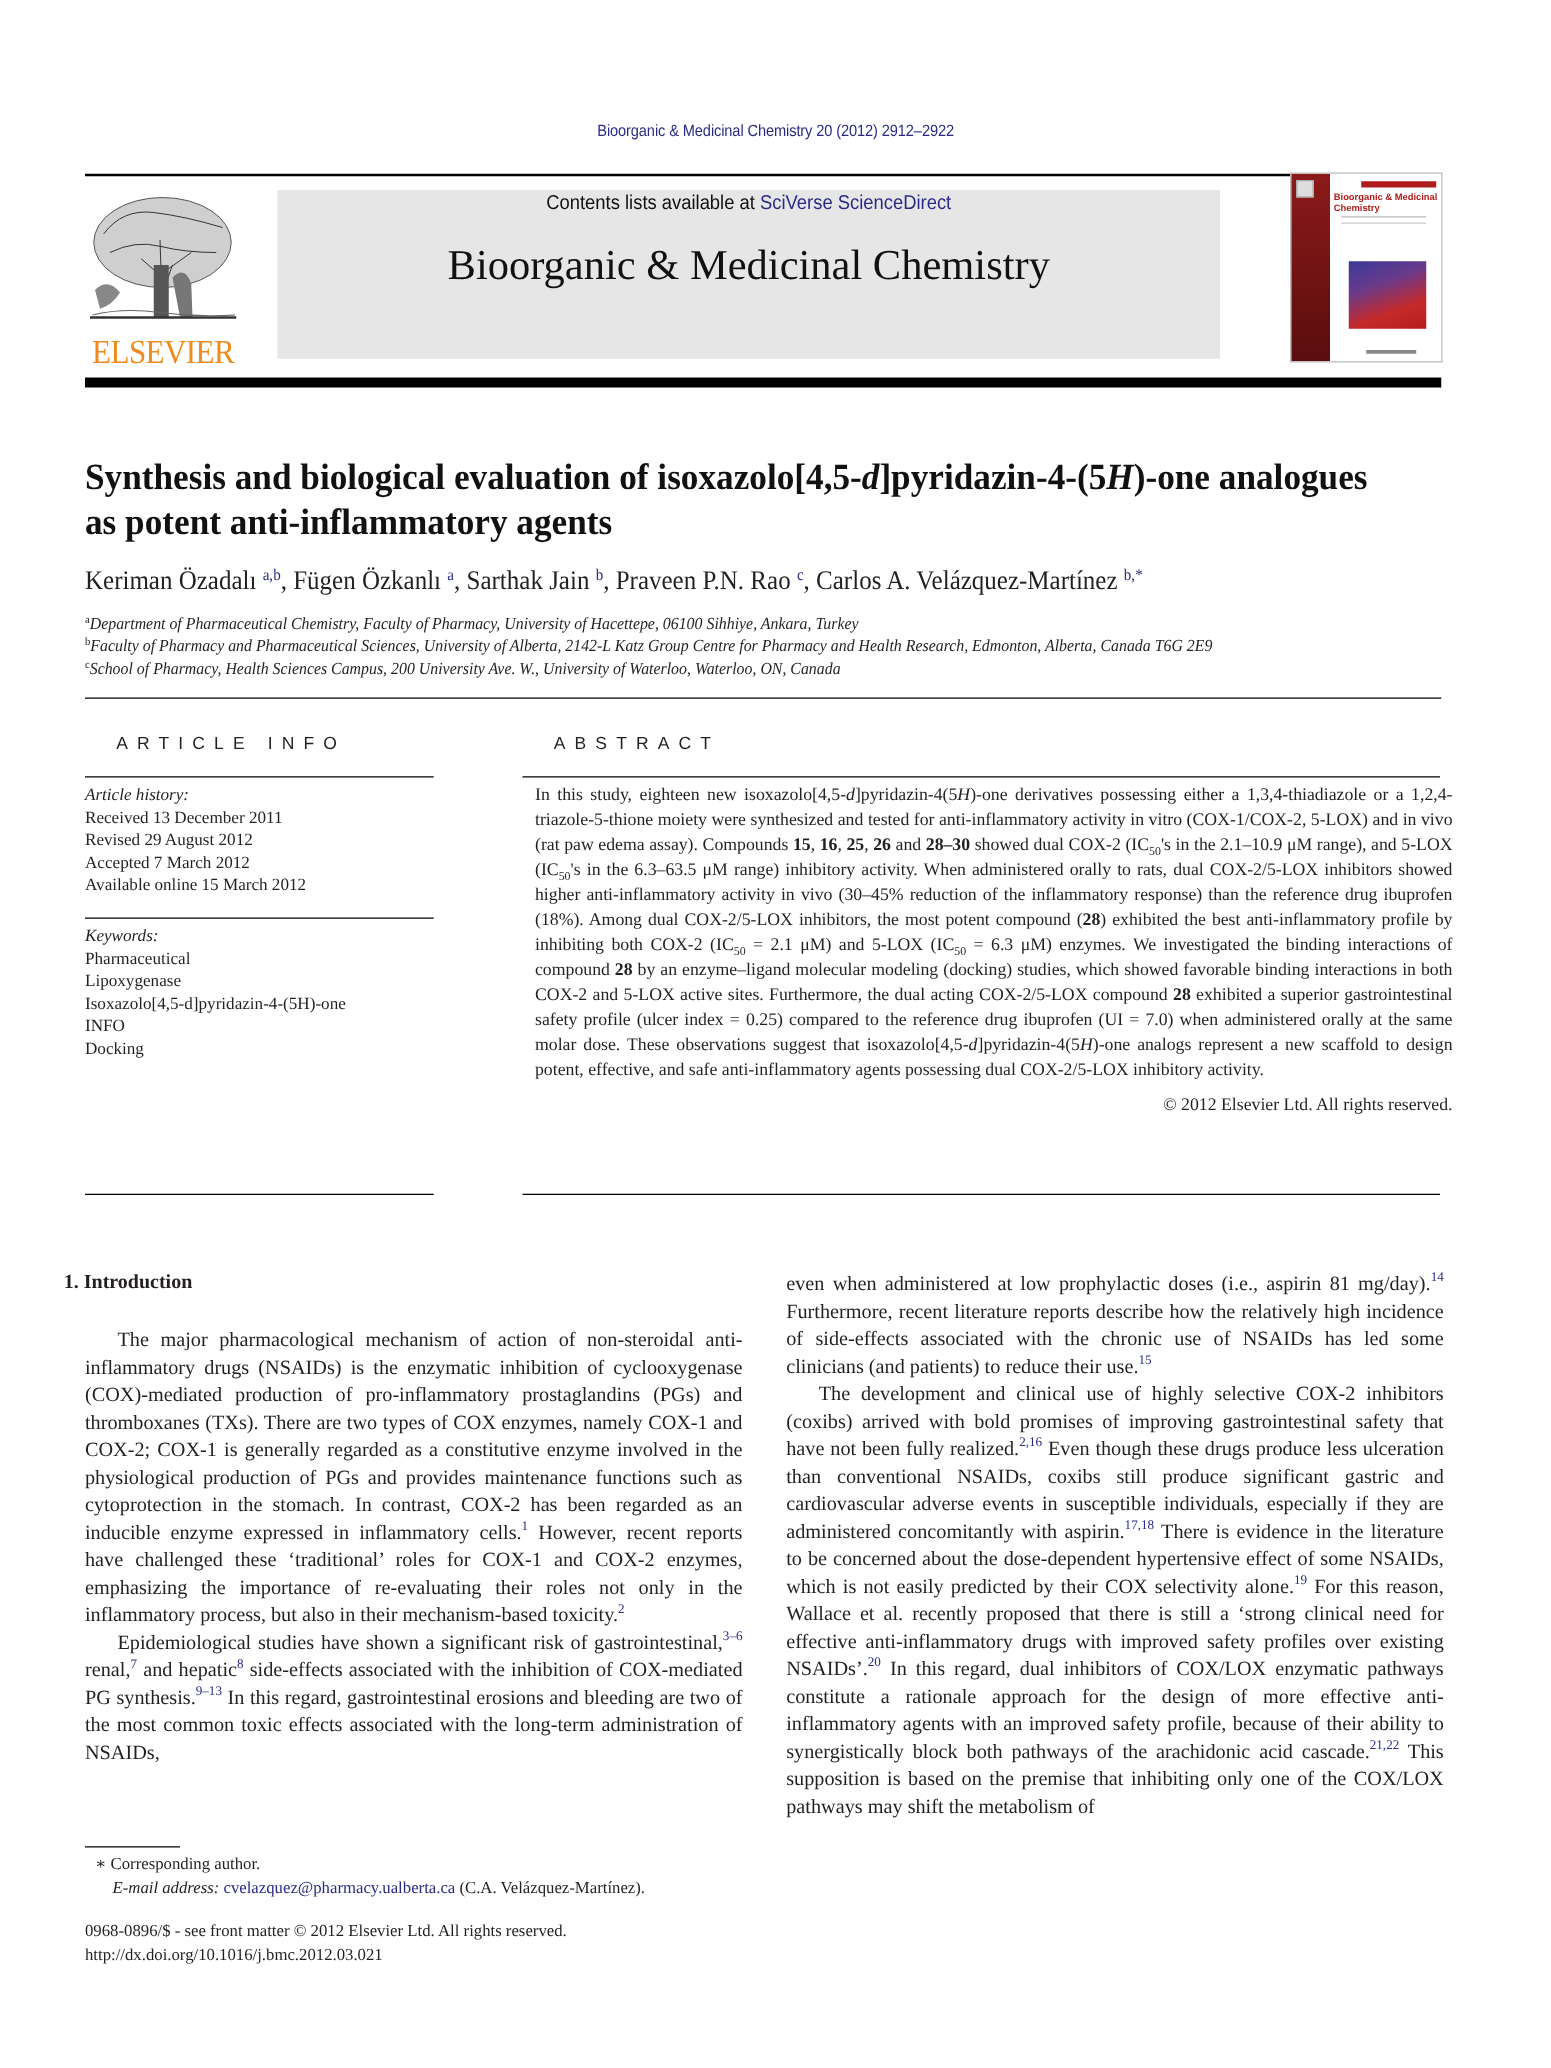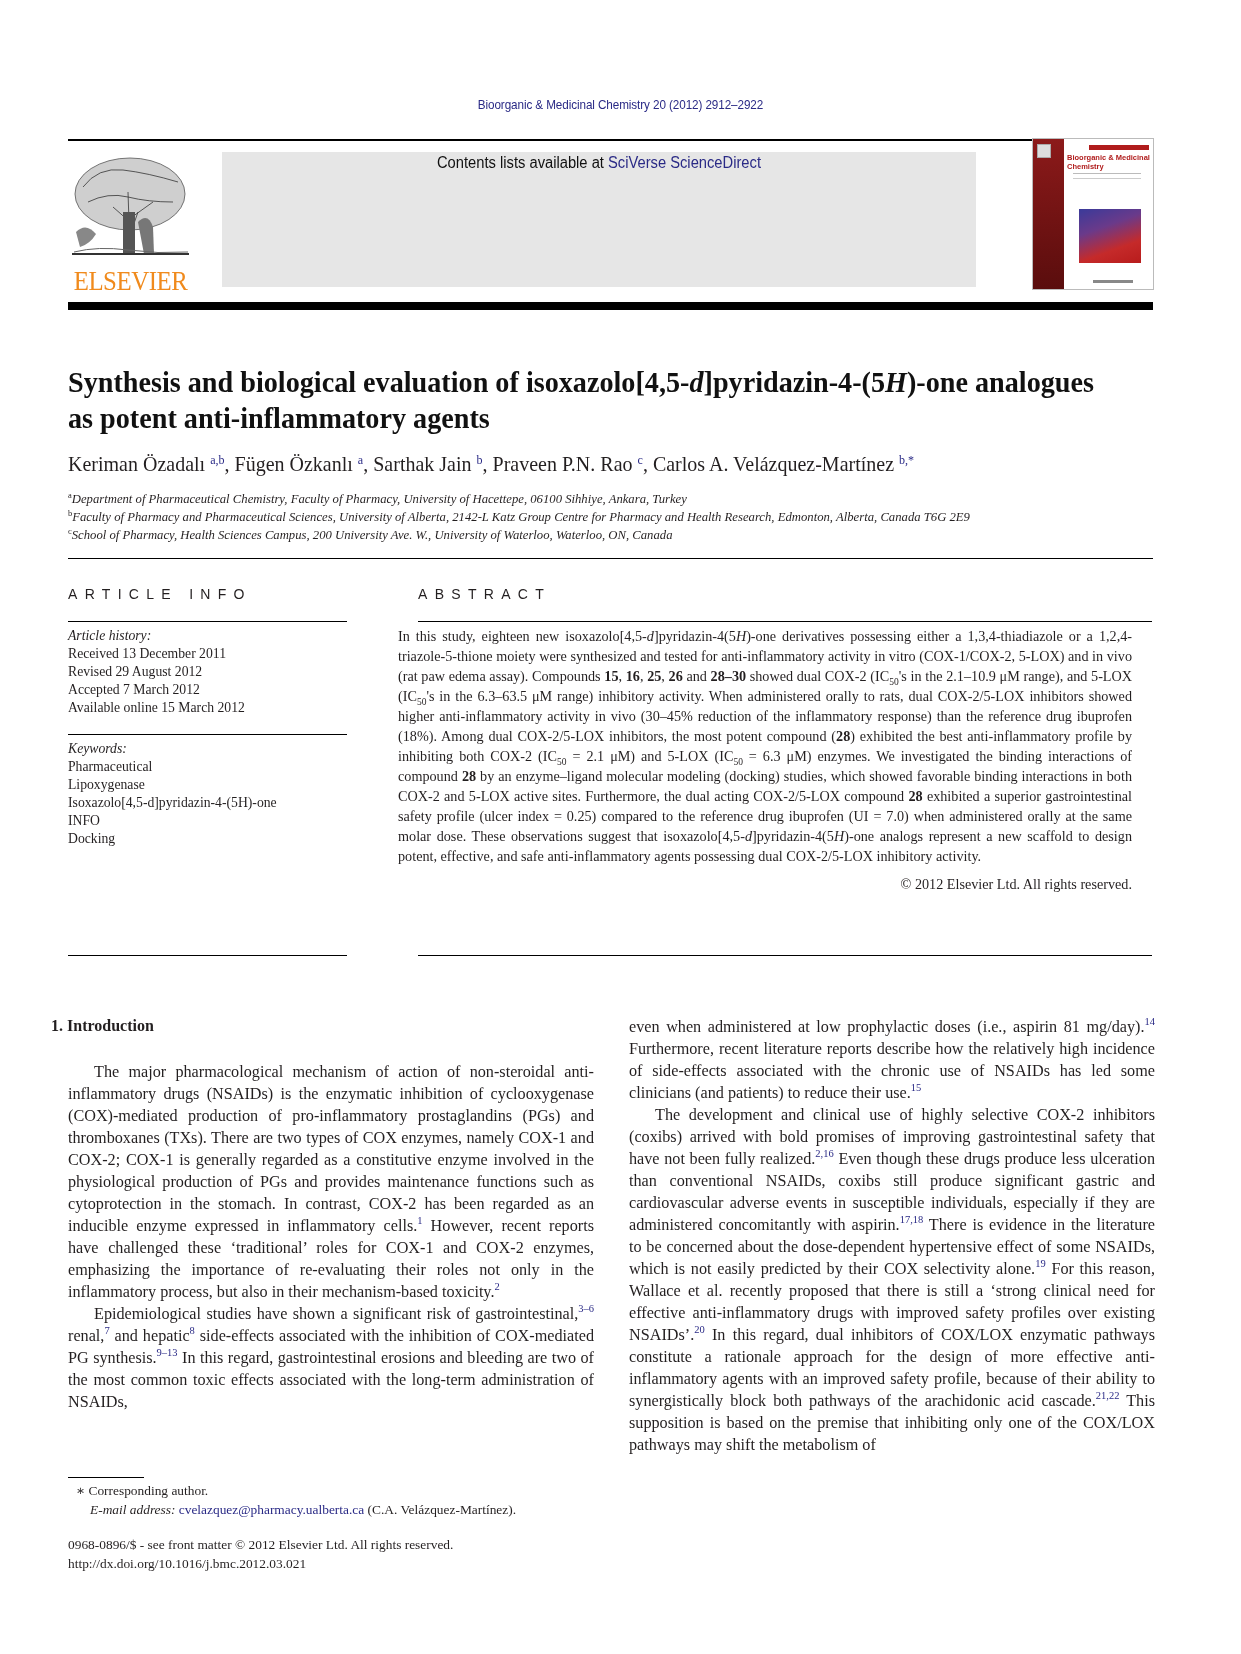--- a/index.html
+++ b/index.html
@@ -68,6 +68,7 @@
 
 <div class="hdrbox">
   <div class="hdr-contents"><span>Contents lists available at </span><span class="sd">SciVerse ScienceDirect</span></div>
+  <div class="hdr-title">Bioorganic &amp; Medicinal Chemistry</div>
 </div>
 
 <div class="cover">

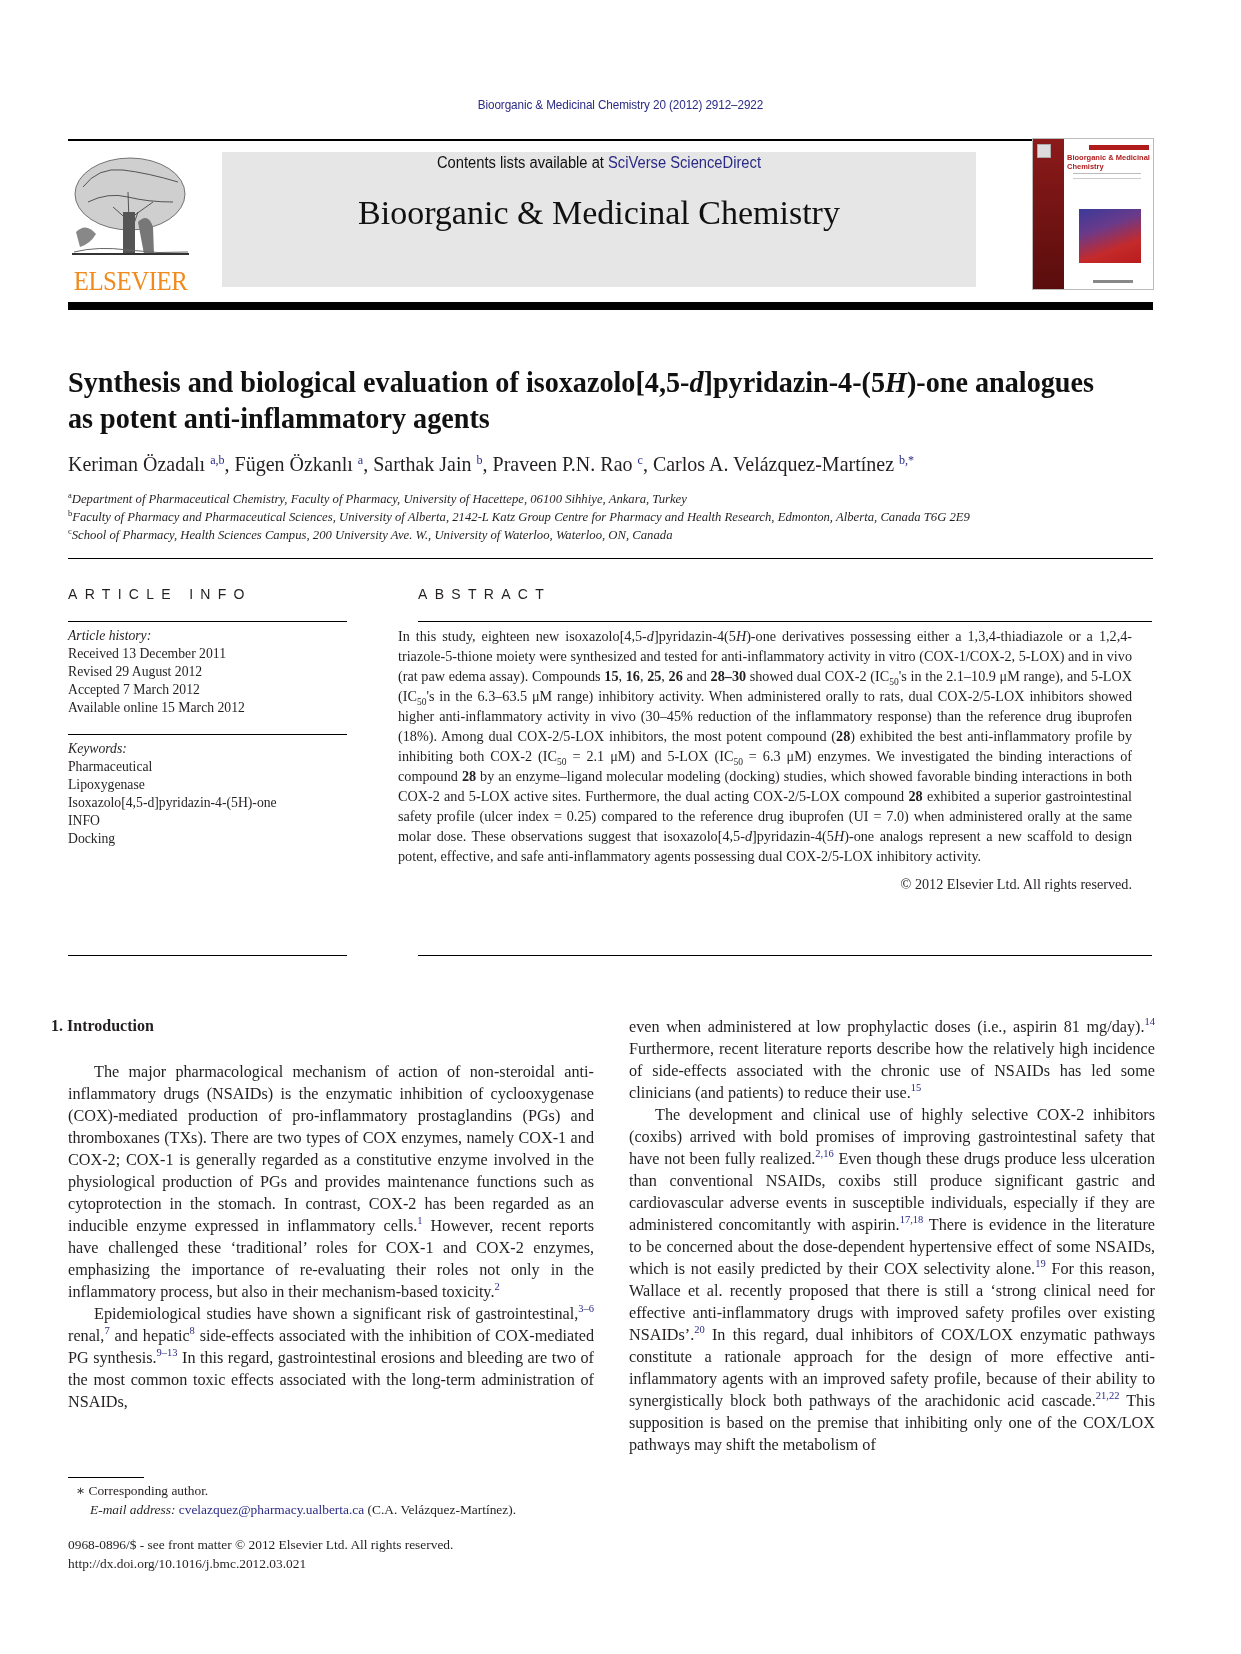--- a/index.html
+++ b/index.html
@@ -28,7 +28,7 @@
   .authors sup{font-size:13px;color:#2a2a86;vertical-align:7px;line-height:0;}
   .affil{position:absolute;left:68px;font-size:13.5px;font-style:italic;white-space:nowrap;color:#231f20;transform-origin:left top;transform:scaleX(0.94);}
   .affil sup{font-size:9px;font-style:normal;vertical-align:5px;line-height:0;}
-  .sect-label{position:absolute;top:586px;font-family:"Liberation Sans",sans-serif;font-size:14px;letter-spacing:7.3px;color:#231f20;}
+  .sect-label{position:absolute;top:586px;font-family:"Liberation Sans",sans-serif;font-size:14px;letter-spacing:7.3px;color:#231f20;margin-left:25px;}
   .info-block{position:absolute;left:68px;font-size:13.7px;line-height:18px;color:#231f20;}
   .info-block .h{font-style:italic;}
   .abstract{position:absolute;left:398px;top:626px;width:734px;font-size:14.2px;line-height:20px;text-align:justify;color:#231f20;}

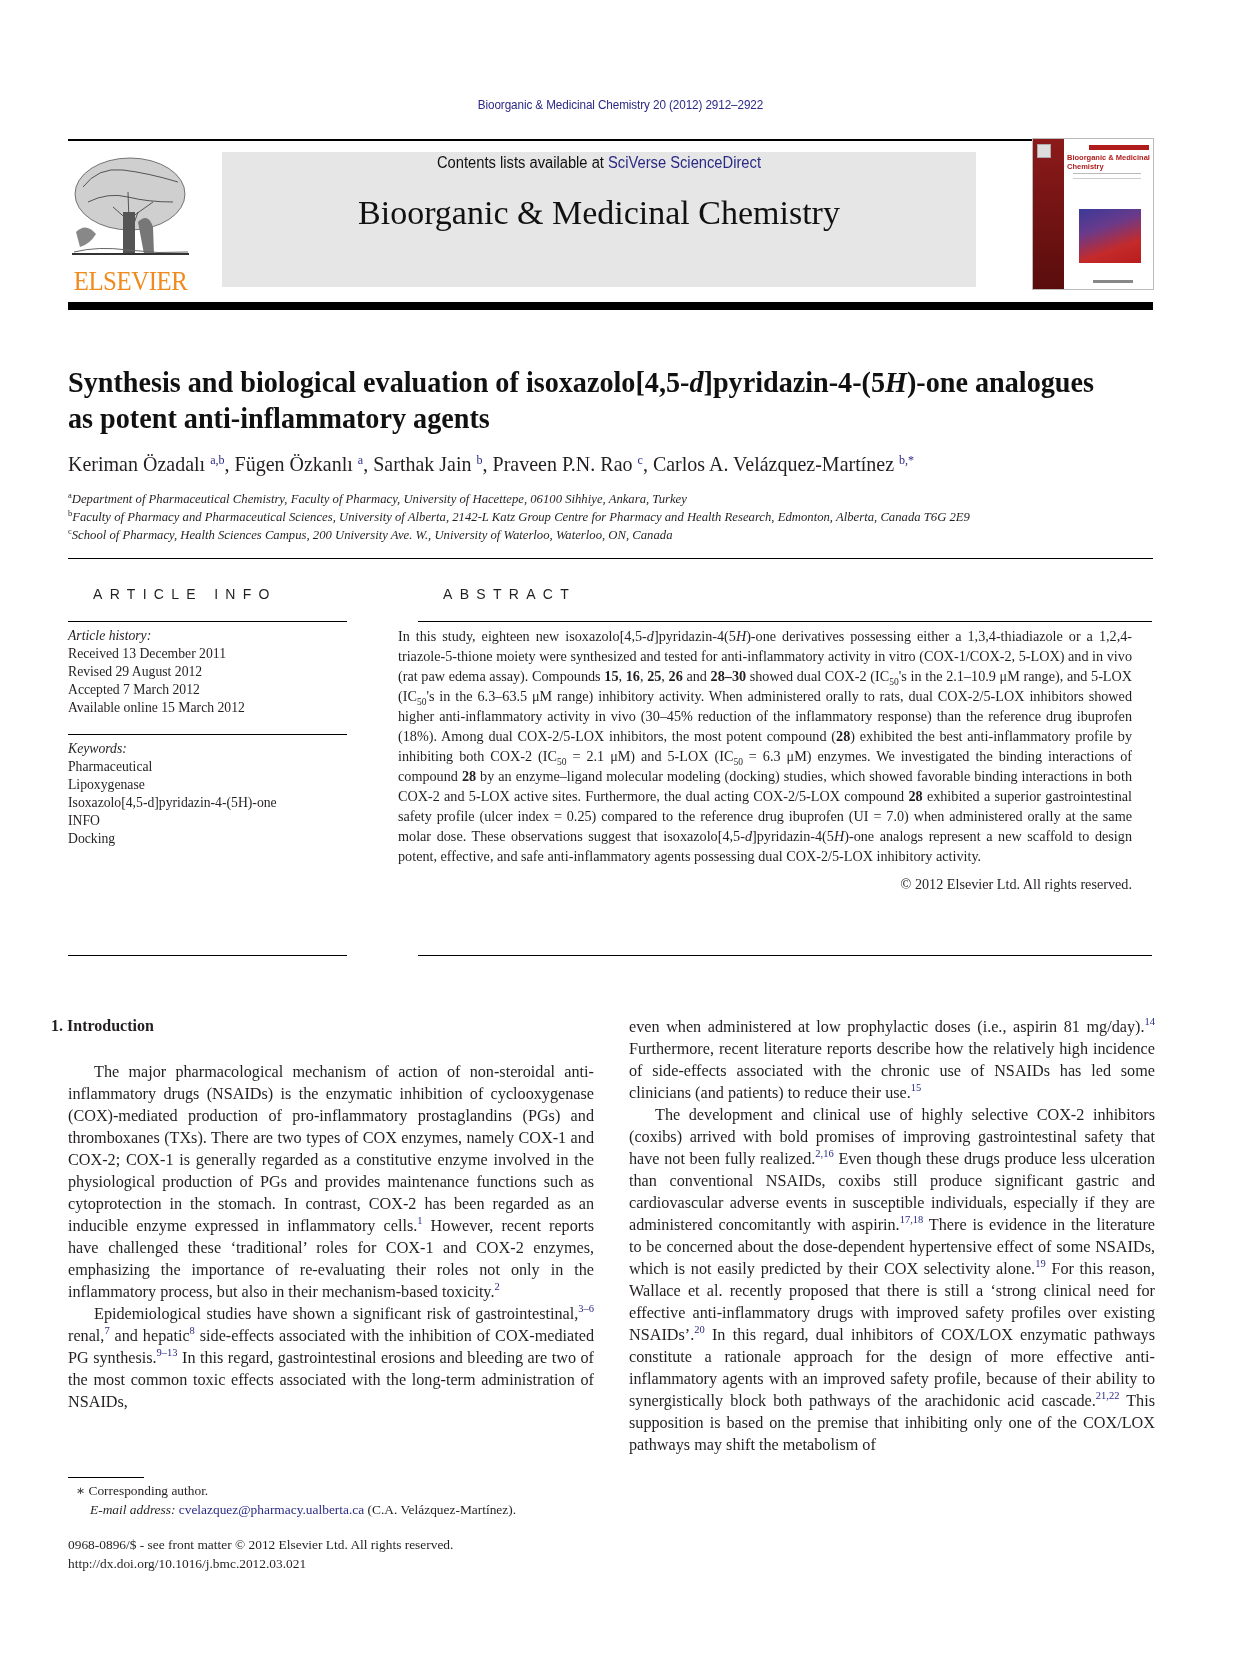--- a/index.html
+++ b/index.html
@@ -31,7 +31,7 @@
   .sect-label{position:absolute;top:586px;font-family:"Liberation Sans",sans-serif;font-size:14px;letter-spacing:7.3px;color:#231f20;margin-left:25px;}
   .info-block{position:absolute;left:68px;font-size:13.7px;line-height:18px;color:#231f20;}
   .info-block .h{font-style:italic;}
-  .abstract{position:absolute;left:398px;top:626px;width:734px;font-size:14.2px;line-height:20px;text-align:justify;color:#231f20;}
+  .abstract{position:absolute;left:428px;top:626px;width:734px;font-size:14.2px;line-height:20px;text-align:justify;color:#231f20;}
   .abstract sub{font-size:9.5px;line-height:0;}
   .abstract .copy{text-align:right;margin-top:8px;}
   .intro-head{position:absolute;left:51px;top:1017px;font-weight:bold;font-size:16px;color:#231f20;}

